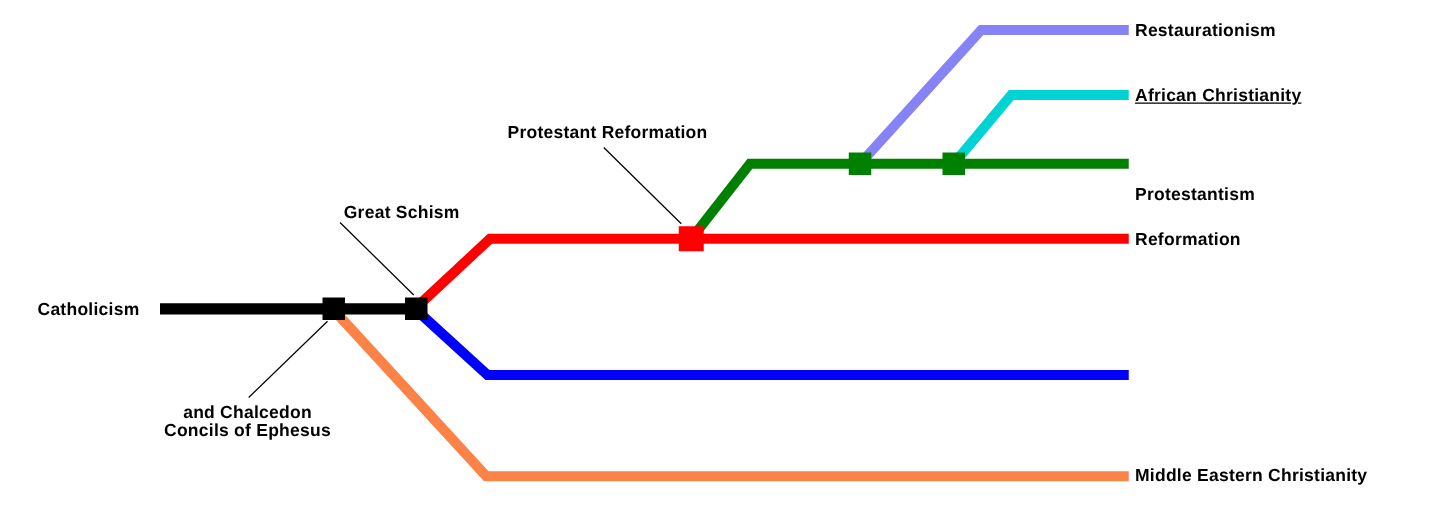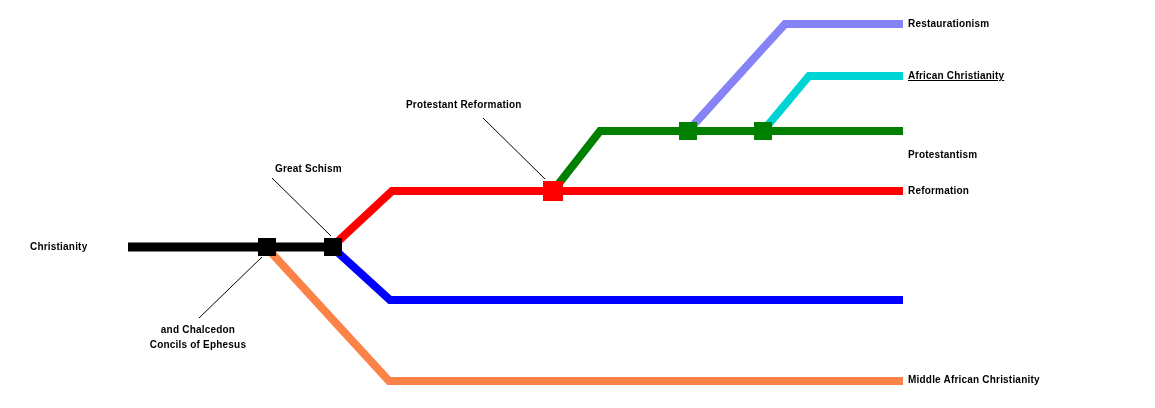--- a/index.html
+++ b/index.html
@@ -24,7 +24,7 @@
   }
   .lbl {
     position: absolute;
-    font-size: 10px;
+    font-size: 14px;
     font-weight: bold;
     color: #000000;
     letter-spacing: 0.2px;

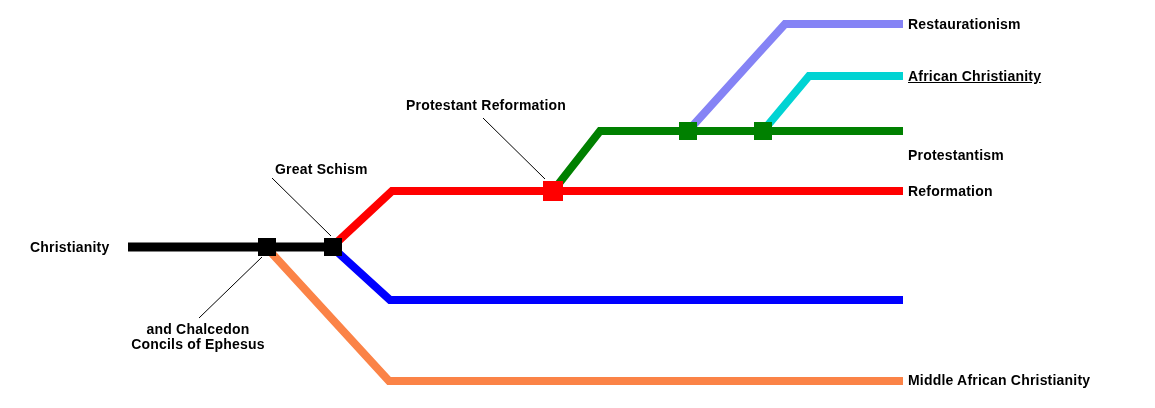--- a/index.html
+++ b/index.html
@@ -77,7 +77,7 @@
     <rect x="754" y="122" width="18" height="18" fill="#008000"></rect>
   </svg>
 
-  <div class="lbl lbl-christianity">Christianity</div>
+  <div class="lbl lbl-christianity">Catholicism</div>
 
   <div class="lbl lbl-restaurationism">Restaurationism</div>
   <div class="lbl lbl-african">African Christianity</div>

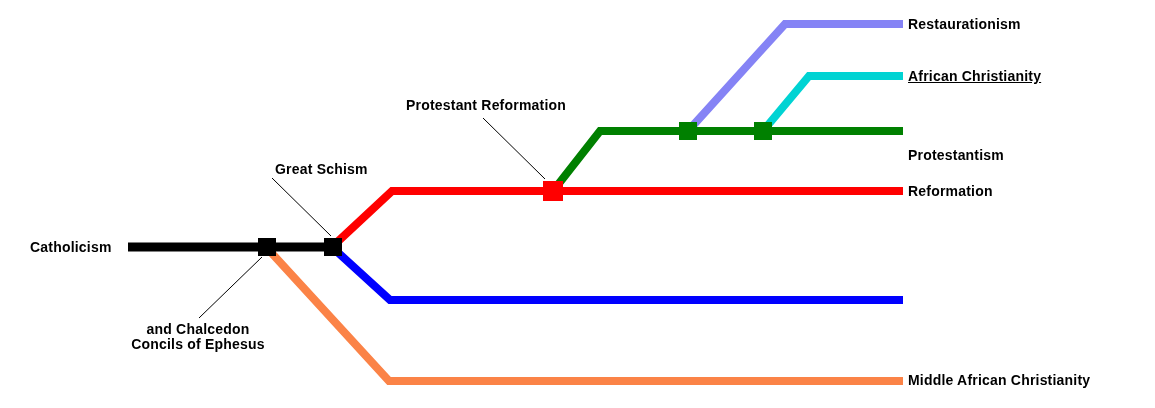--- a/index.html
+++ b/index.html
@@ -83,7 +83,7 @@
   <div class="lbl lbl-african">African Christianity</div>
   <div class="lbl lbl-protestantism">Protestantism</div>
   <div class="lbl lbl-catholicism">Reformation</div>
-  <div class="lbl lbl-middle-eastern">Middle African Christianity</div>
+  <div class="lbl lbl-middle-eastern">Middle Eastern Christianity</div>
 
   <div class="lbl lbl-reformation">Protestant Reformation</div>
   <div class="lbl lbl-great-schism">Great Schism</div>

